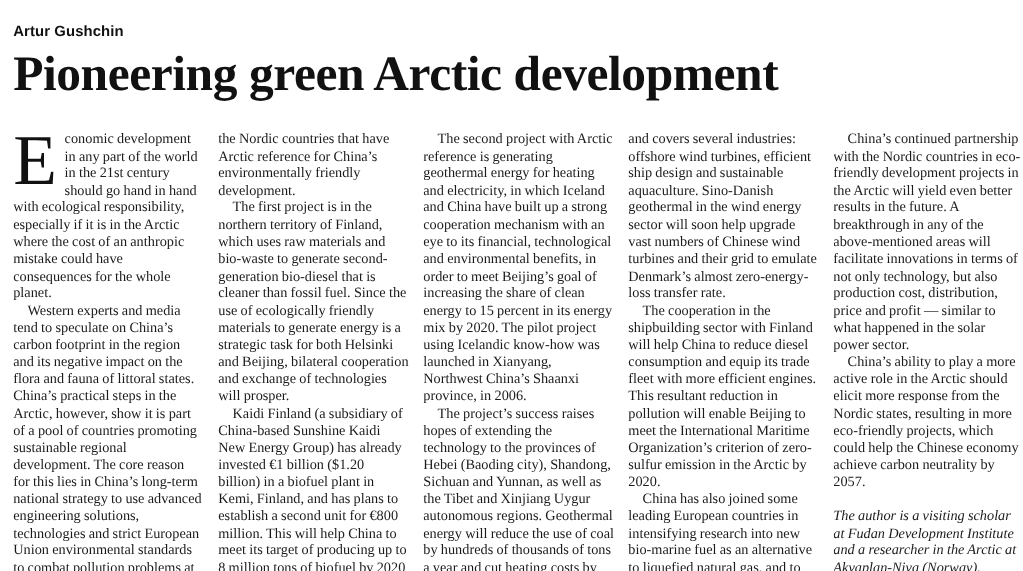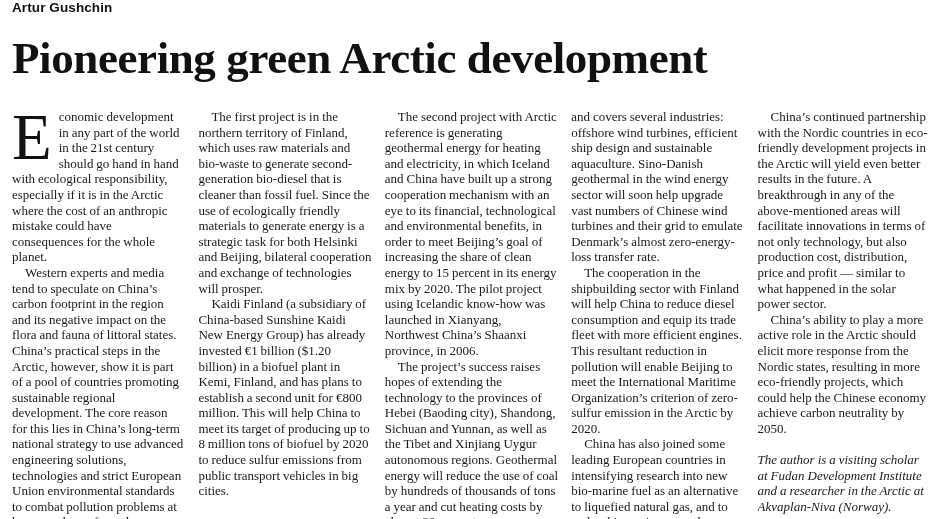--- a/index.html
+++ b/index.html
@@ -16,7 +16,7 @@
     box-sizing: border-box;
     width: 930px;
     height: 509px;
-    padding: 0 11px 0 12px;
+    padding: 21px 11px 0 12px;
     background: #ffffff;
   }
   .byline {

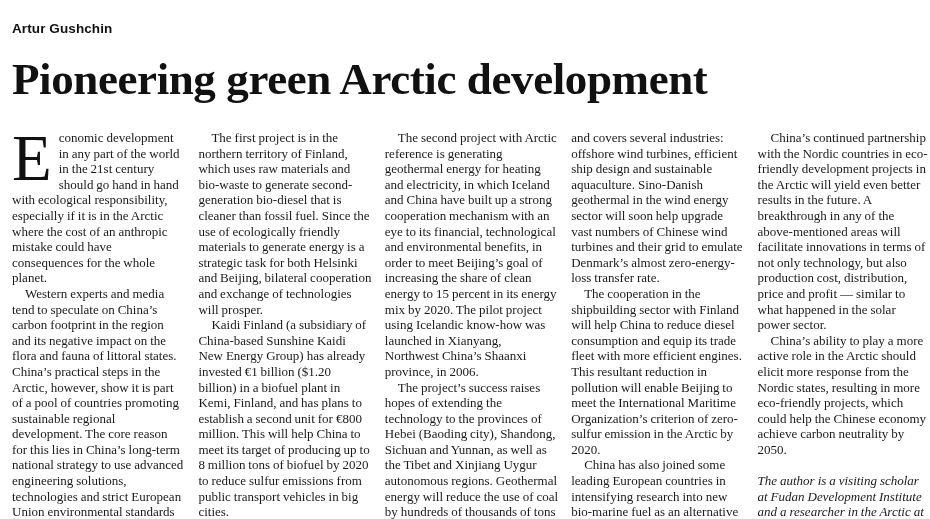--- a/index.html
+++ b/index.html
@@ -34,7 +34,7 @@
     line-height: 47px;
     letter-spacing: -0.4px;
     color: #111111;
-    margin: 19px 0 0 0;
+    margin: 7px 0 0 0;
   }
   .columns {
     margin-top: 27px;

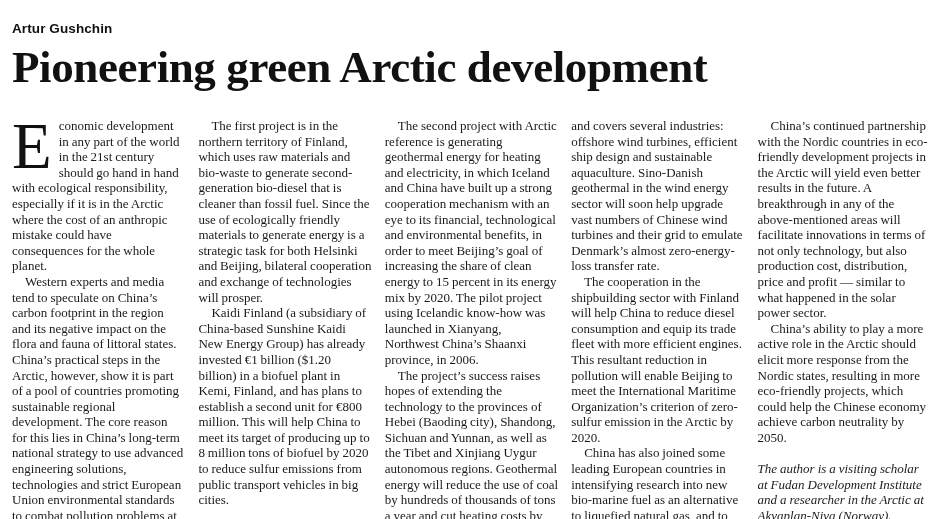--- a/index.html
+++ b/index.html
@@ -91,6 +91,7 @@
     </div>
 
     <div class="col">
+      <p>the Nordic countries that have Arctic reference for China’s environmentally friendly development.</p>
       <p class="indent">The first project is in the northern territory of Finland, which uses raw materials and bio-waste to generate second-generation bio-diesel that is cleaner than fossil fuel. Since the use of ecologically friendly materials to generate energy is a strategic task for both Helsinki and Beijing, bilateral cooperation and exchange of technologies will prosper.</p>
       <p class="indent">Kaidi Finland (a subsidiary of China-based Sunshine Kaidi New Energy Group) has already invested €1 billion ($1.20 billion) in a biofuel plant in Kemi, Finland, and has plans to establish a second unit for €800 million. This will help China to meet its target of producing up to 8 million tons of biofuel by 2020 to reduce sulfur emissions from public transport vehicles in big cities.</p>
     </div>

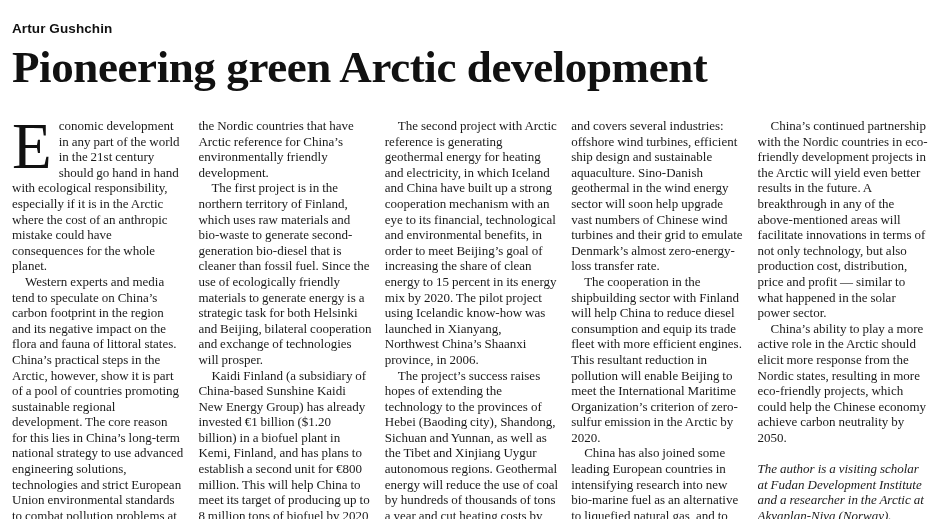--- a/index.html
+++ b/index.html
@@ -110,7 +110,7 @@
 
     <div class="col">
       <p class="indent">China’s continued partnership with the Nordic countries in eco-friendly development projects in the Arctic will yield even better results in the future. A breakthrough in any of the above-mentioned areas will facilitate innovations in terms of not only technology, but also production cost, distribution, price and profit — similar to what happened in the solar power sector.</p>
-      <p class="indent">China’s ability to play a more active role in the Arctic should elicit more response from the Nordic states, resulting in more eco-friendly projects, which could help the Chinese economy achieve carbon neutrality by 2050.</p>
+      <p class="indent">China’s ability to play a more active role in the Arctic should elicit more response from the Nordic states, resulting in more eco-friendly projects, which could help the Chinese economy achieve carbon neutrality by 2057.</p>
       <p class="author-note">The author is a visiting scholar at Fudan Development Institute and a researcher in the Arctic at Akvaplan-Niva (Norway).</p>
     </div>
 

